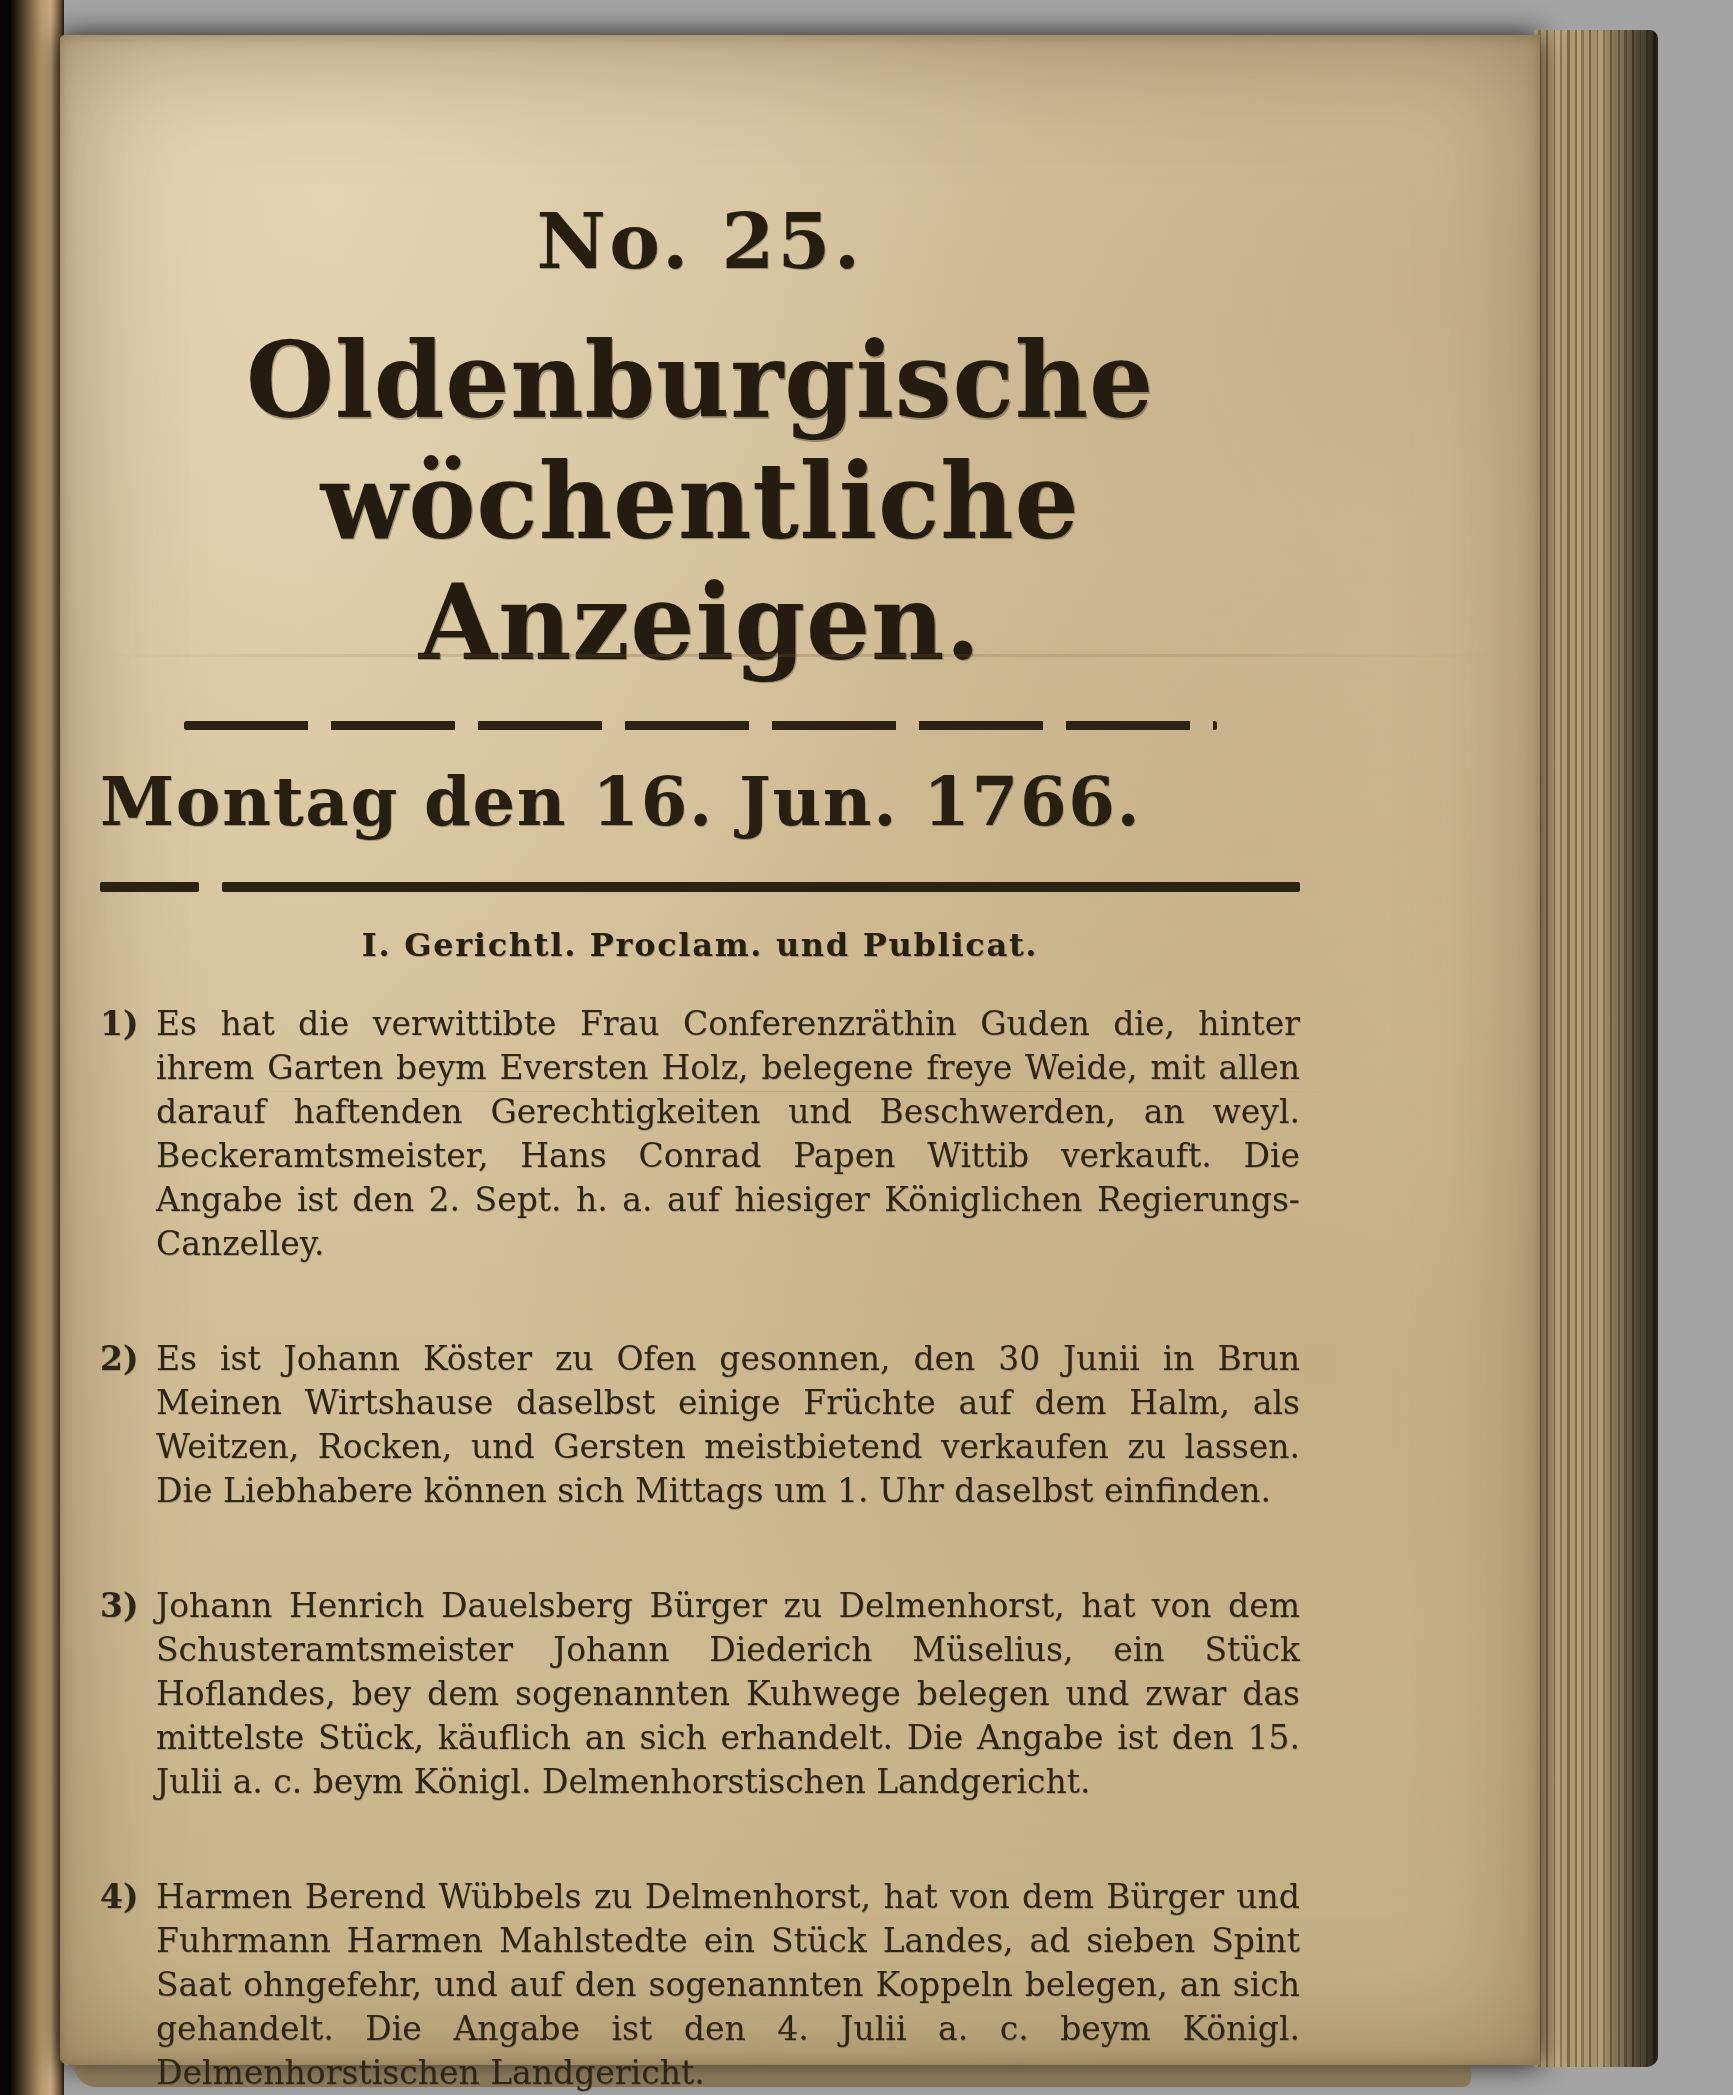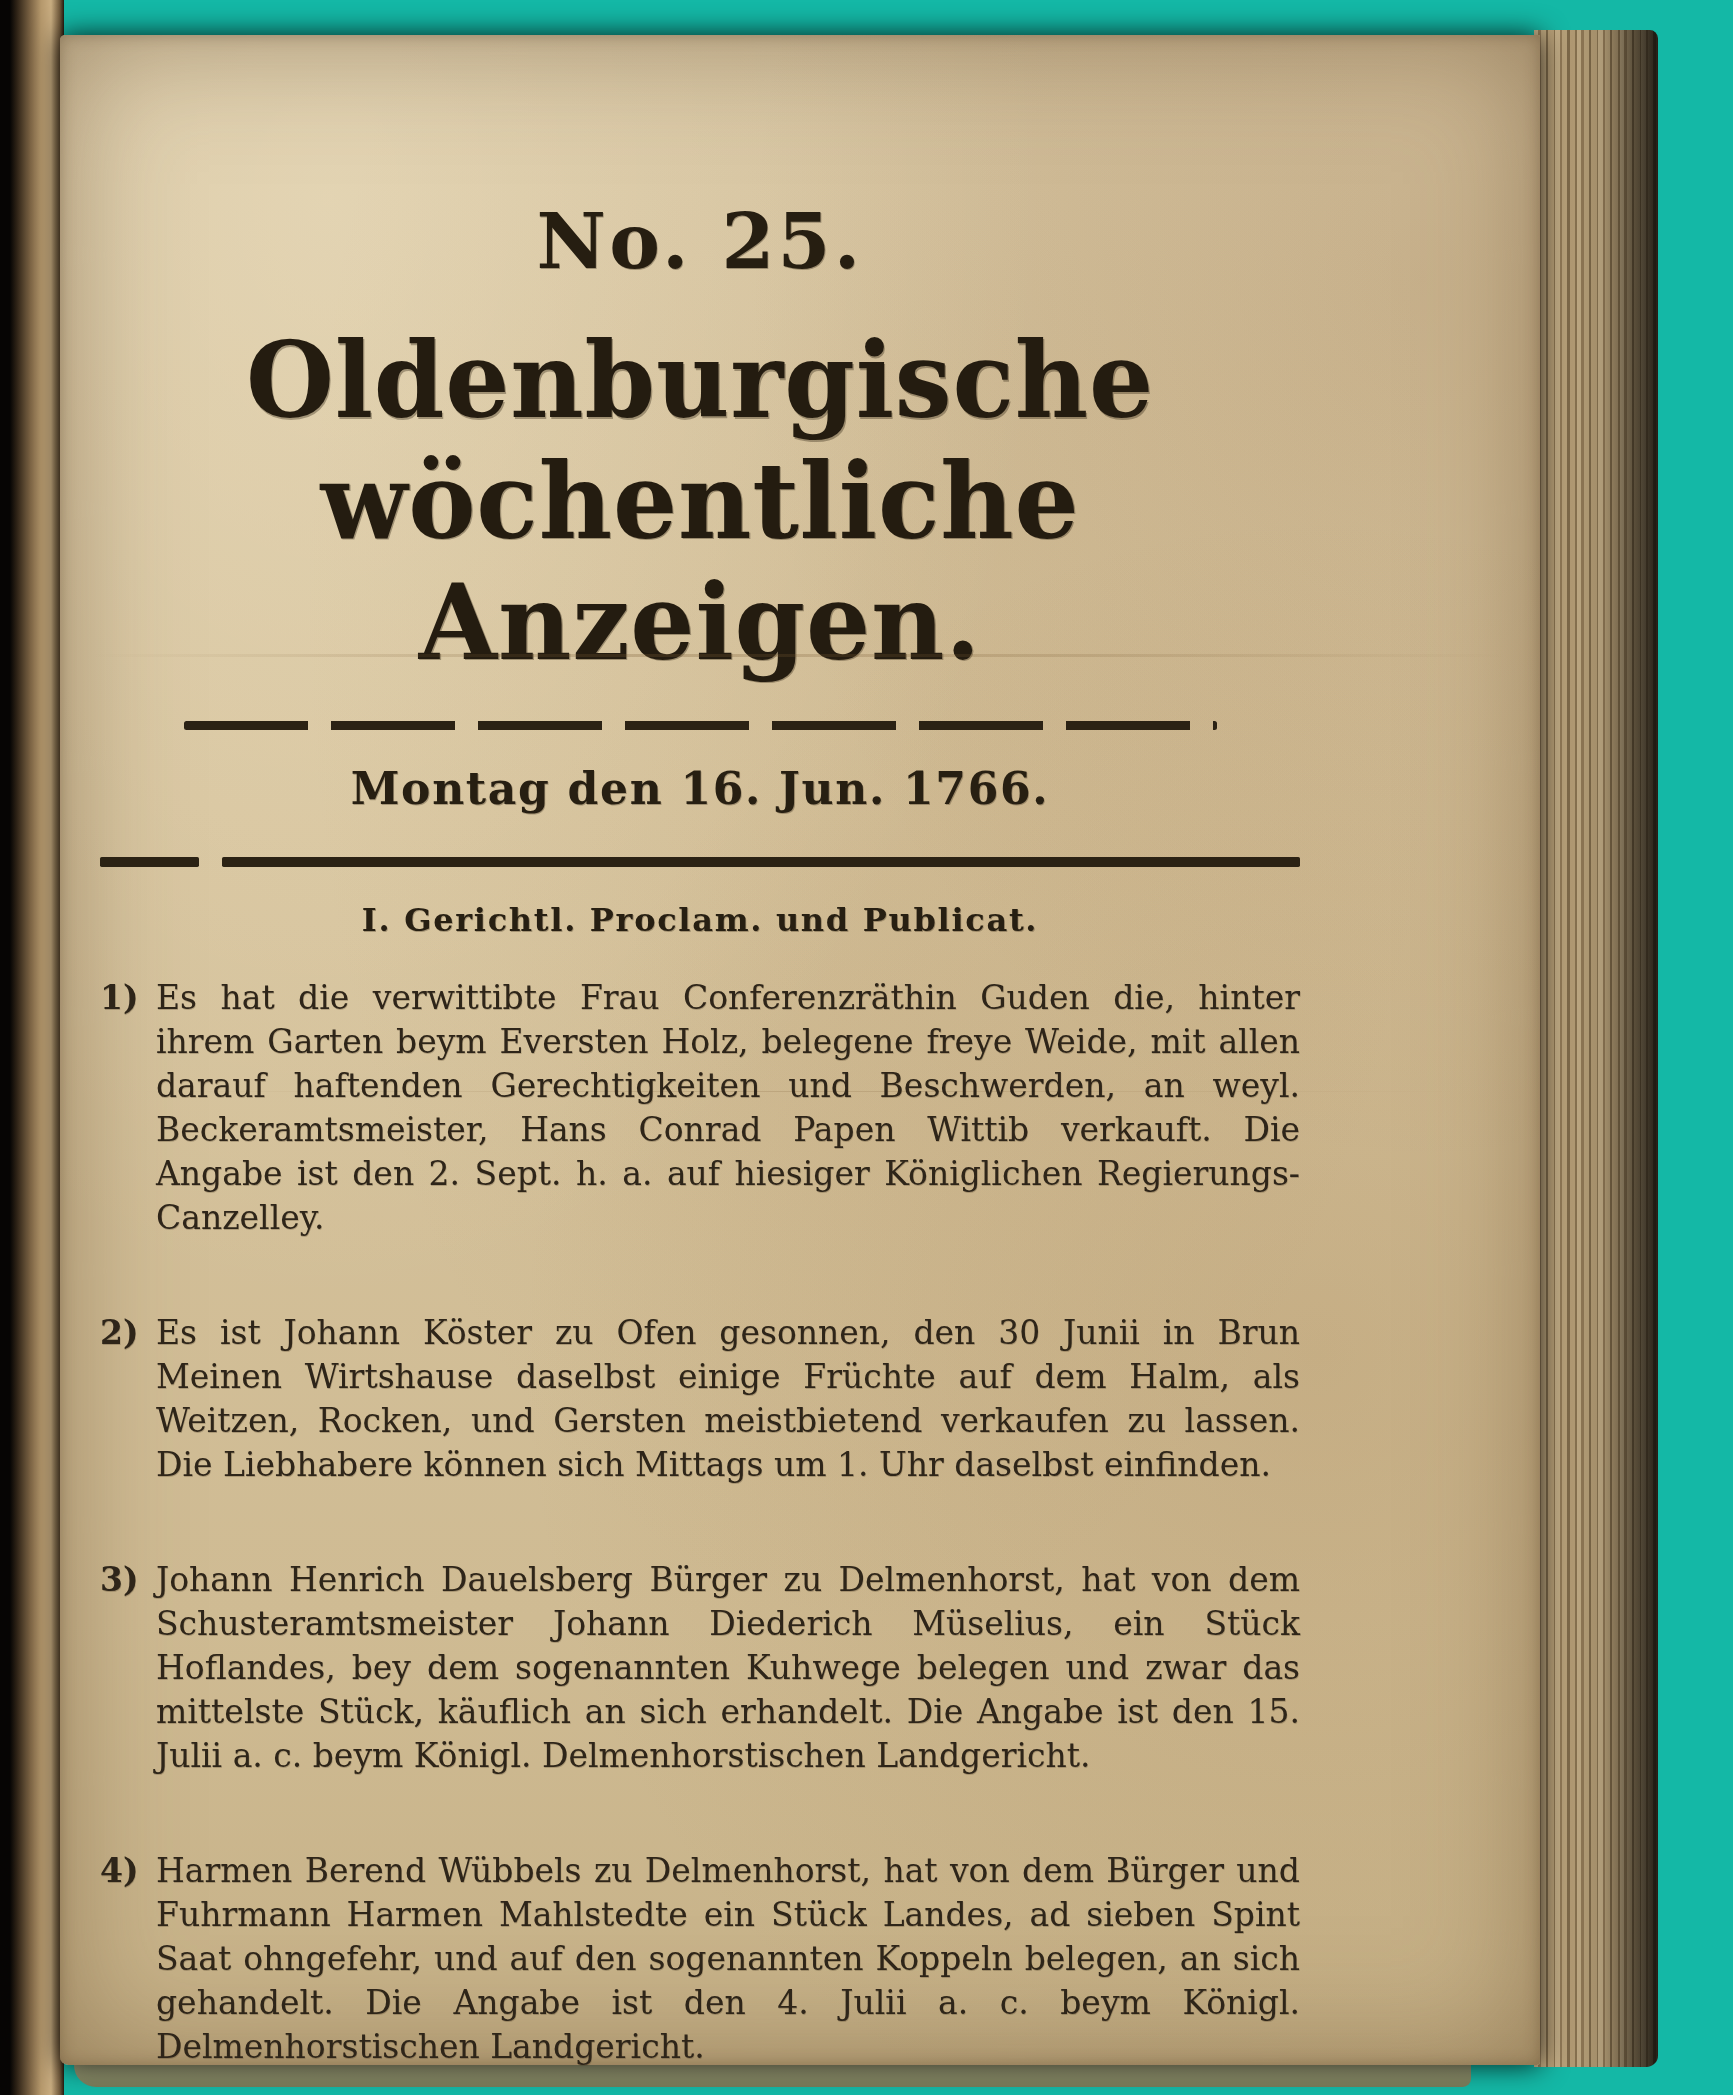--- a/index.html
+++ b/index.html
@@ -15,7 +15,7 @@
     position: relative;
     width: 1733px;
     height: 2095px;
-    background: #14b8a6;
+    background: #a3a3a3;
   }
   
   .spine {

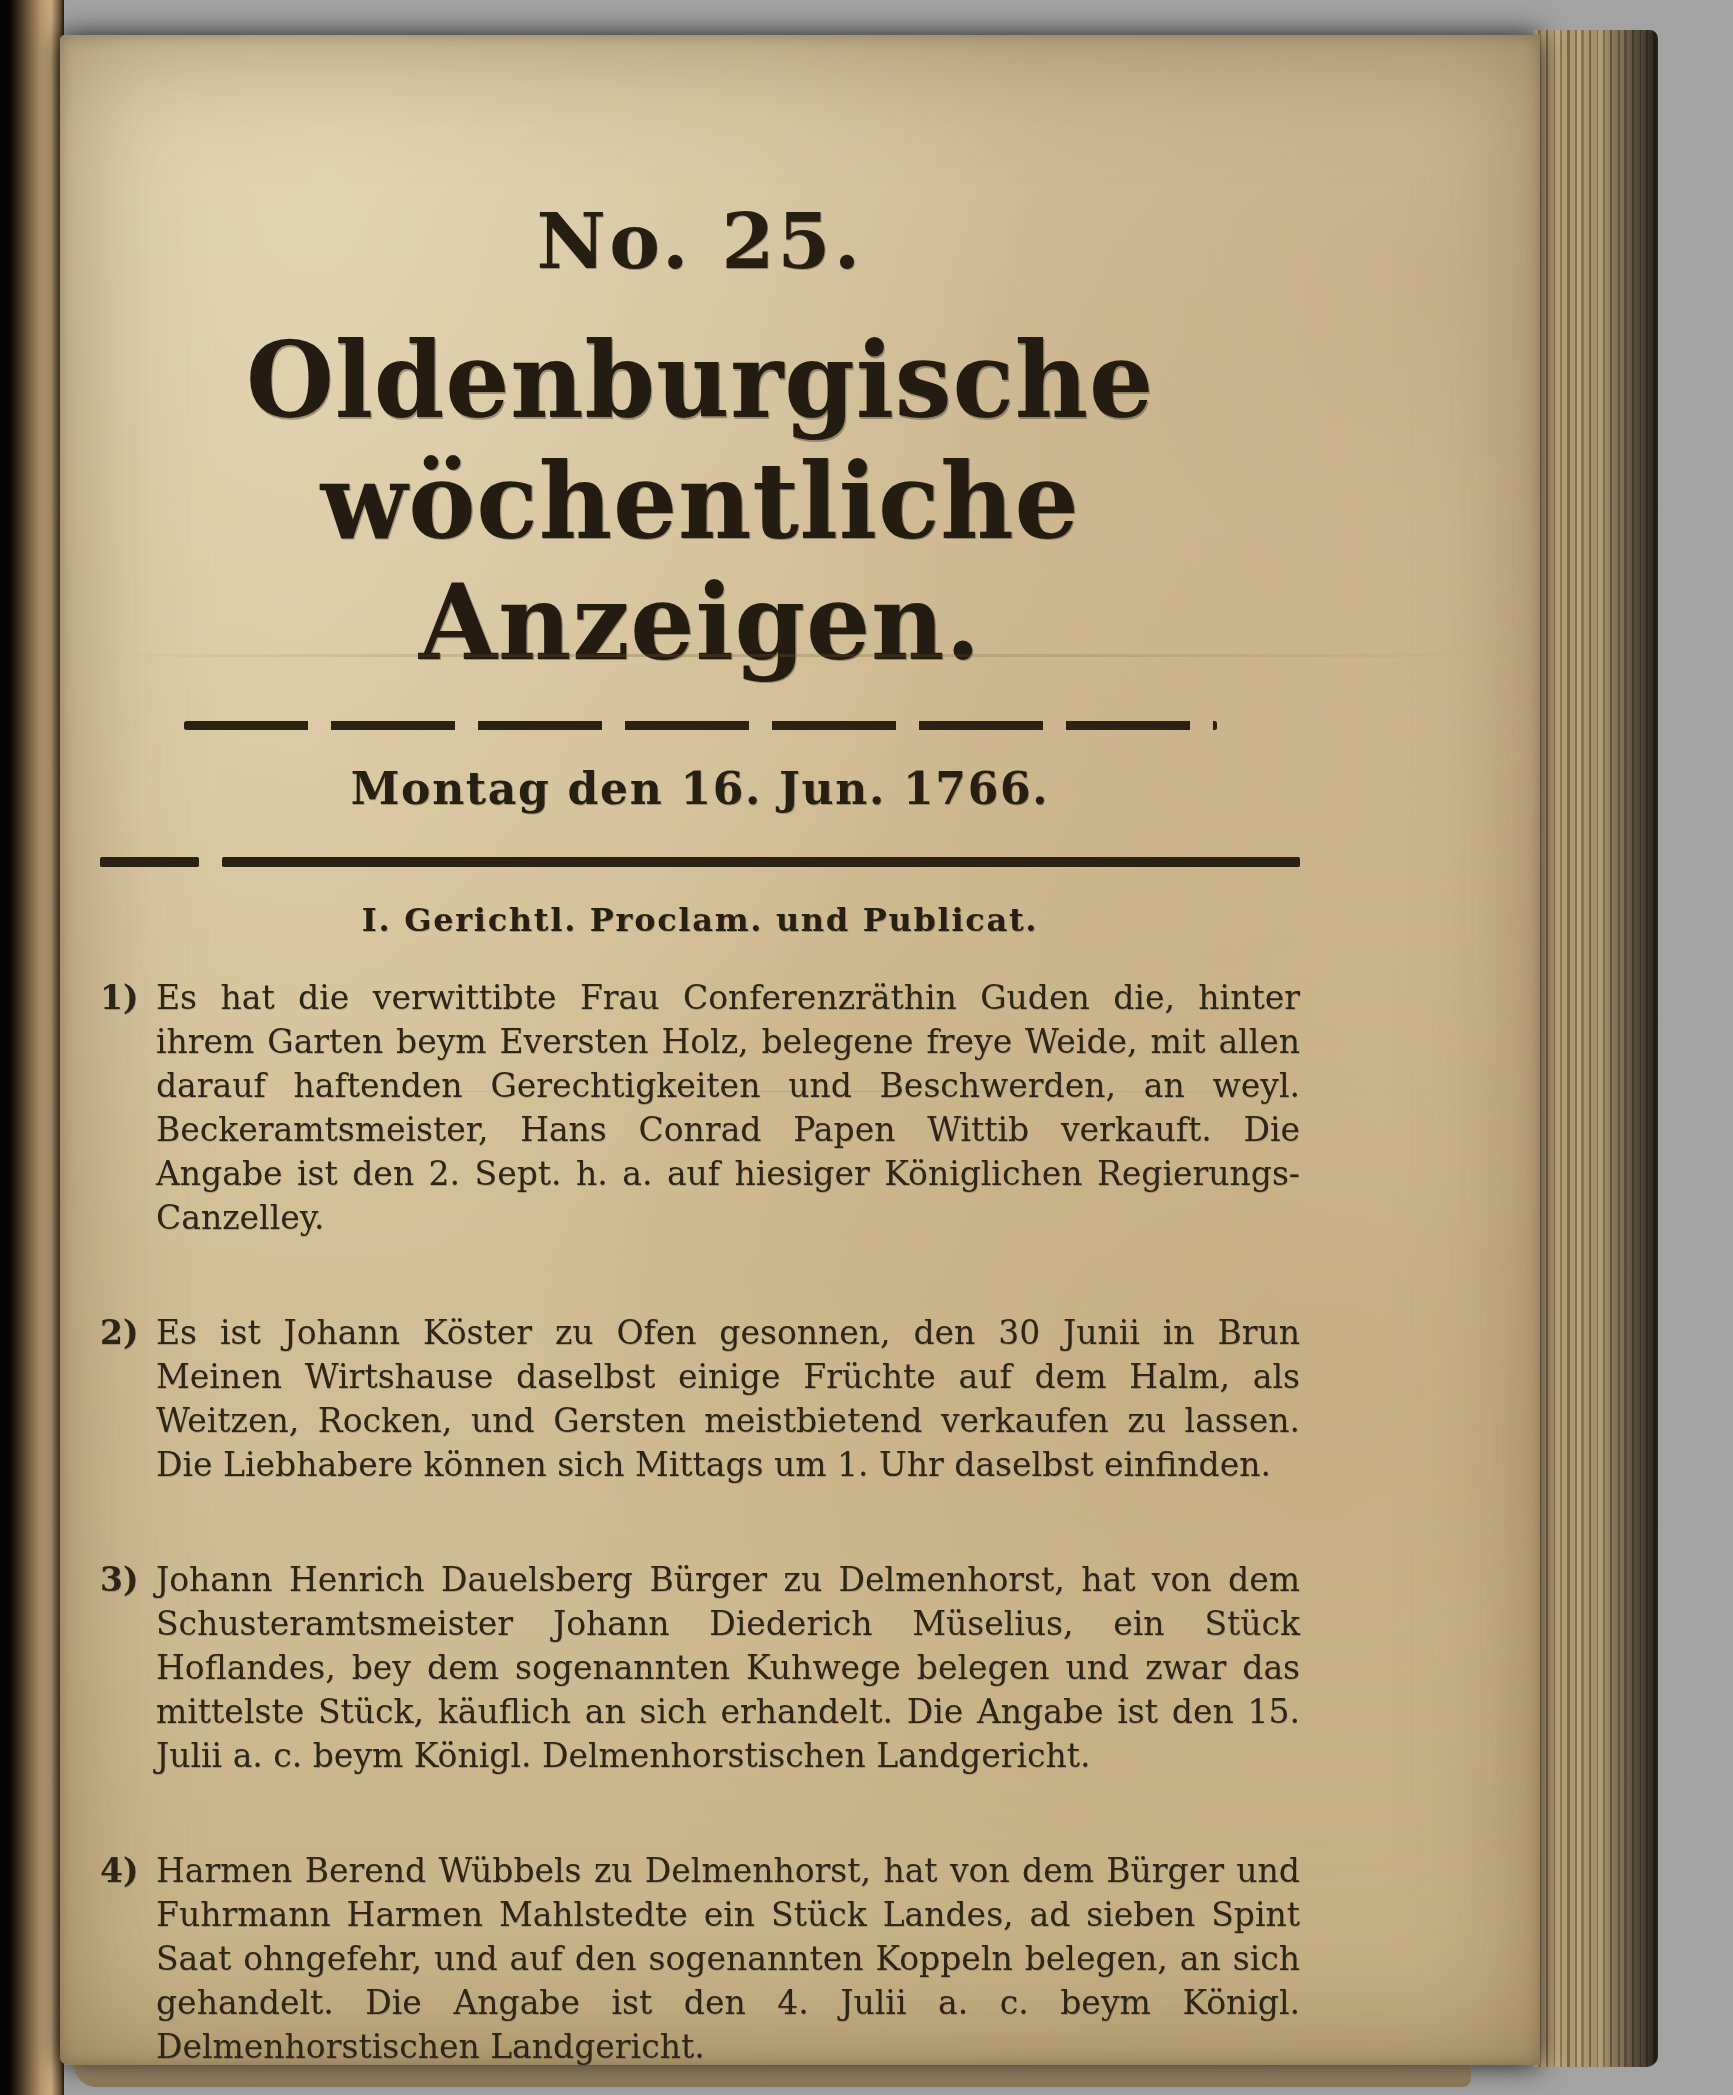--- a/index.html
+++ b/index.html
@@ -127,8 +127,8 @@
   }
   .date {
     margin-top: 35px;
-    text-align: center;
-    font-size: 44px;
+    text-align: left;
+    font-size: 67px;
     font-weight: bold;
     line-height: 1.1;
     color: #271f12;

